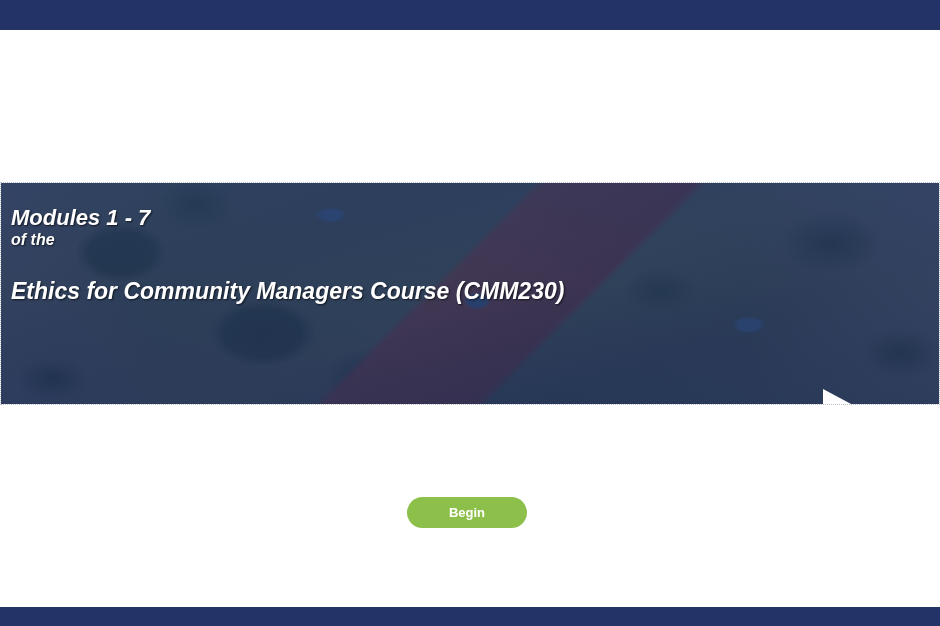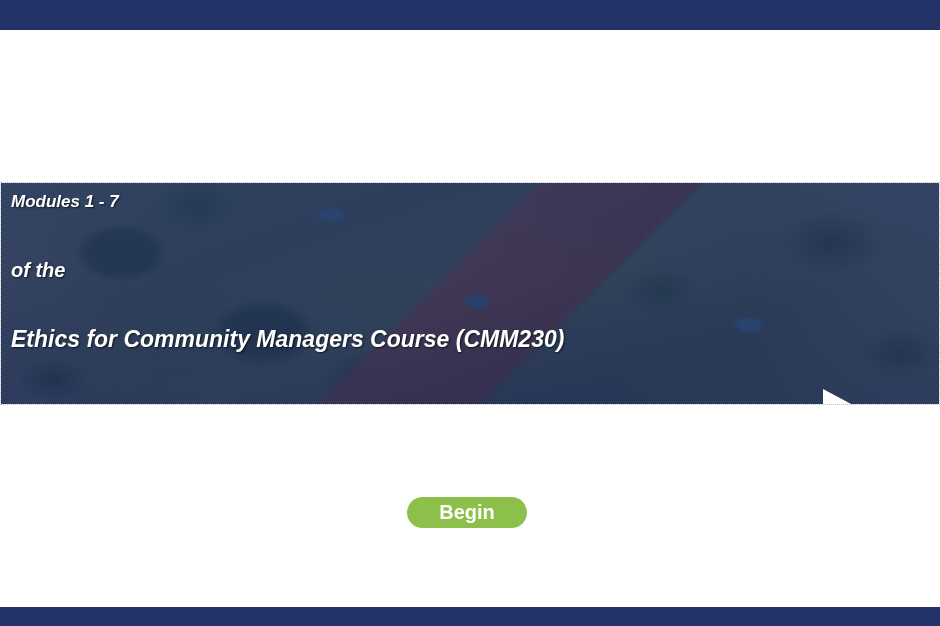--- a/index.html
+++ b/index.html
@@ -107,7 +107,7 @@
     text-shadow: 1px 1px 2px rgba(0,0,0,.65);
     white-space: nowrap;
   }
-  .line-modules { font-size: 17px; line-height: 22px; margin-top: 0px; }
+  .line-modules { font-size: 22px; line-height: 22px; margin-top: 16px; }
   .line-ofthe   { font-size: 20px; line-height: 22px; margin-top: 46px; }
   .line-course  { font-size: 23px; line-height: 28px; margin-top: 44px; }
 

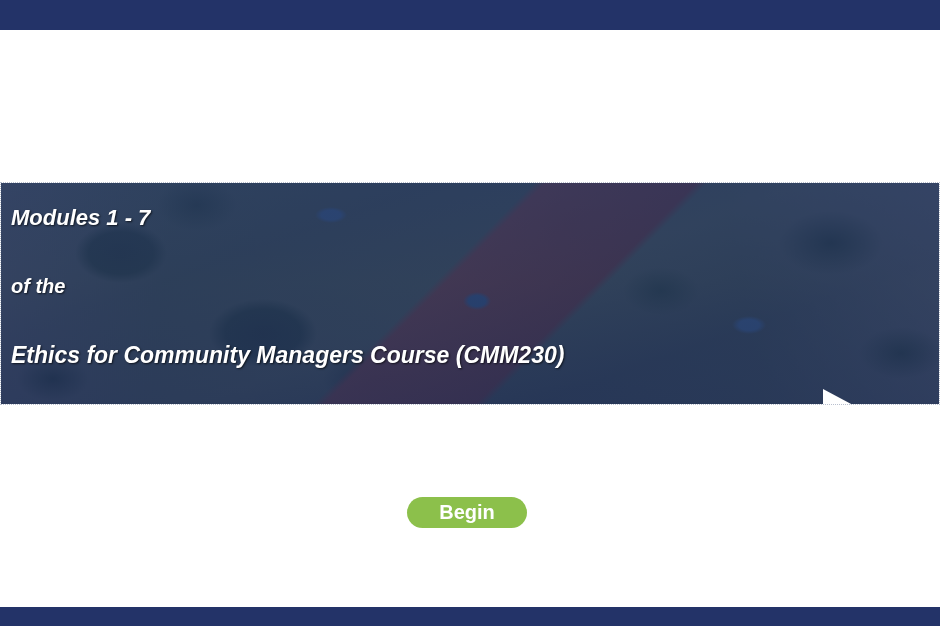--- a/index.html
+++ b/index.html
@@ -108,7 +108,7 @@
     white-space: nowrap;
   }
   .line-modules { font-size: 22px; line-height: 22px; margin-top: 16px; }
-  .line-ofthe   { font-size: 20px; line-height: 22px; margin-top: 46px; }
+  .line-ofthe   { font-size: 16px; line-height: 22px; }
   .line-course  { font-size: 23px; line-height: 28px; margin-top: 44px; }
 
   

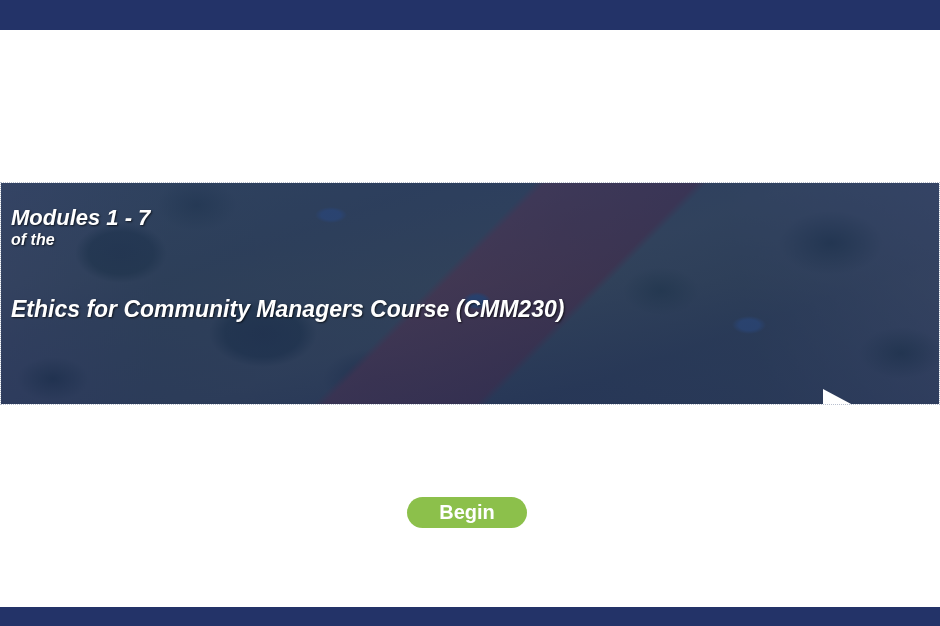--- a/index.html
+++ b/index.html
@@ -109,7 +109,7 @@
   }
   .line-modules { font-size: 22px; line-height: 22px; margin-top: 16px; }
   .line-ofthe   { font-size: 16px; line-height: 22px; }
-  .line-course  { font-size: 23px; line-height: 28px; margin-top: 44px; }
+  .line-course  { font-size: 23px; line-height: 28px; margin-top: 26px; }
 
   
   .logo {

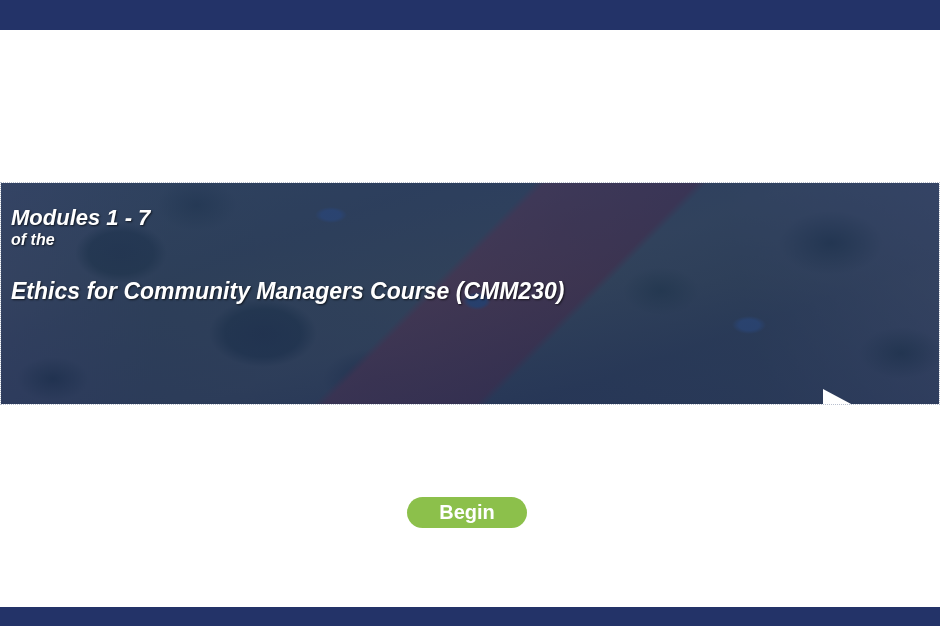--- a/index.html
+++ b/index.html
@@ -131,7 +131,7 @@
     background: #8cc04b;
     color: #ffffff;
     font-family: "Liberation Sans", sans-serif;
-    font-size: 20px;
+    font-size: 13px;
     font-weight: bold;
     cursor: pointer;
     padding: 0;

